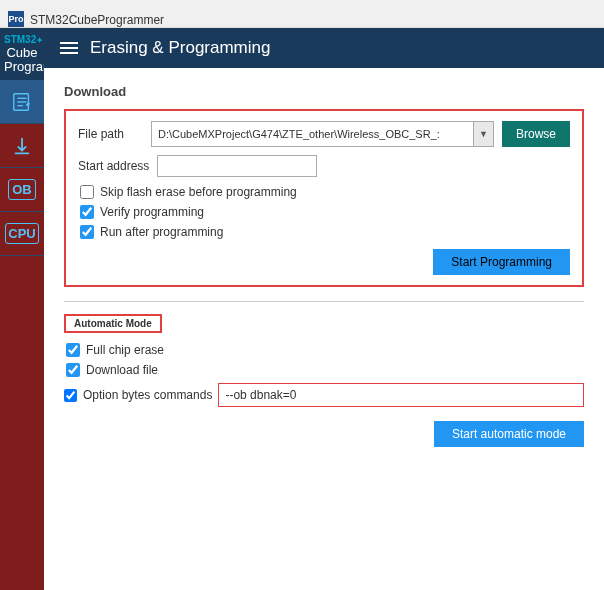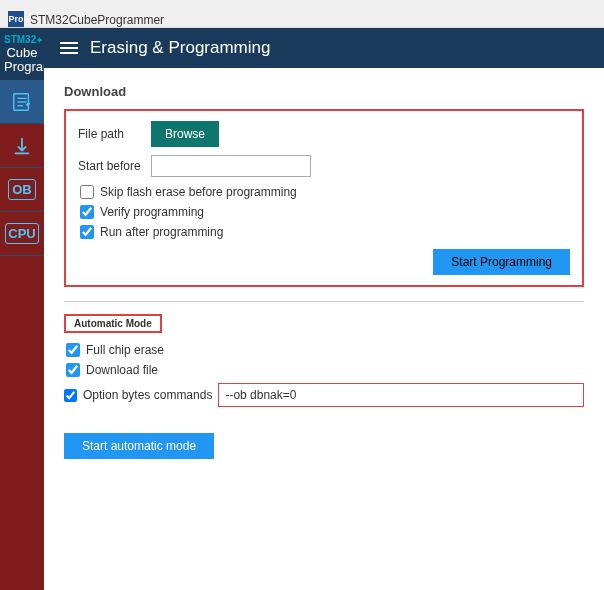--- a/index.html
+++ b/index.html
@@ -321,6 +321,10 @@
 
         <div class="file-path-row">
           <span class="field-label">File path</span>
+          <div class="file-path-input-container">
+            <input class="file-path-input" type="text" value="D:\CubeMXProject\G474\ZTE_other\Wireless_OBC_SR_:" style="">
+            <div class="dropdown-arrow">▼</div>
+          </div>
           <button class="browse-btn">Browse</button>
         </div>
 

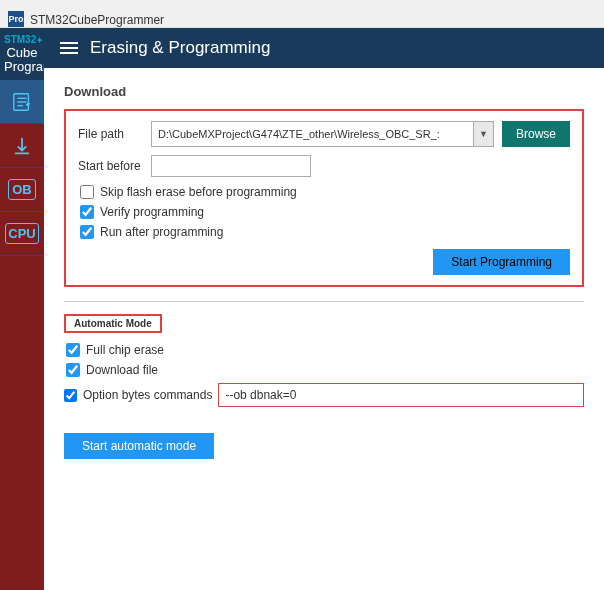--- a/index.html
+++ b/index.html
@@ -329,7 +329,7 @@
         </div>
 
         <div class="start-address-row">
-          <span class="field-label">Start before</span>
+          <span class="field-label">Start address</span>
           <input class="start-address-input" type="text" style="">
         </div>
 

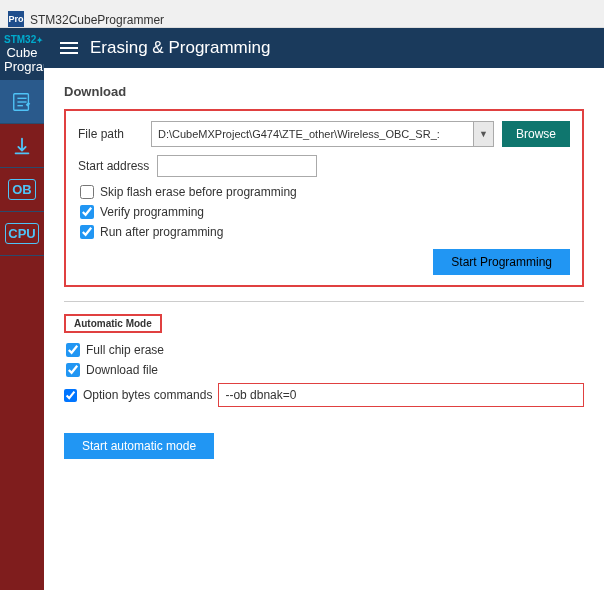--- a/index.html
+++ b/index.html
@@ -247,7 +247,8 @@
 
     .start-auto-row {
       display: flex;
-      margin-top: 26px;
+      justify-content: flex-end;
+      margin-top: 14px;
     }
     .start-auto-btn {
       background: #2196F3;

